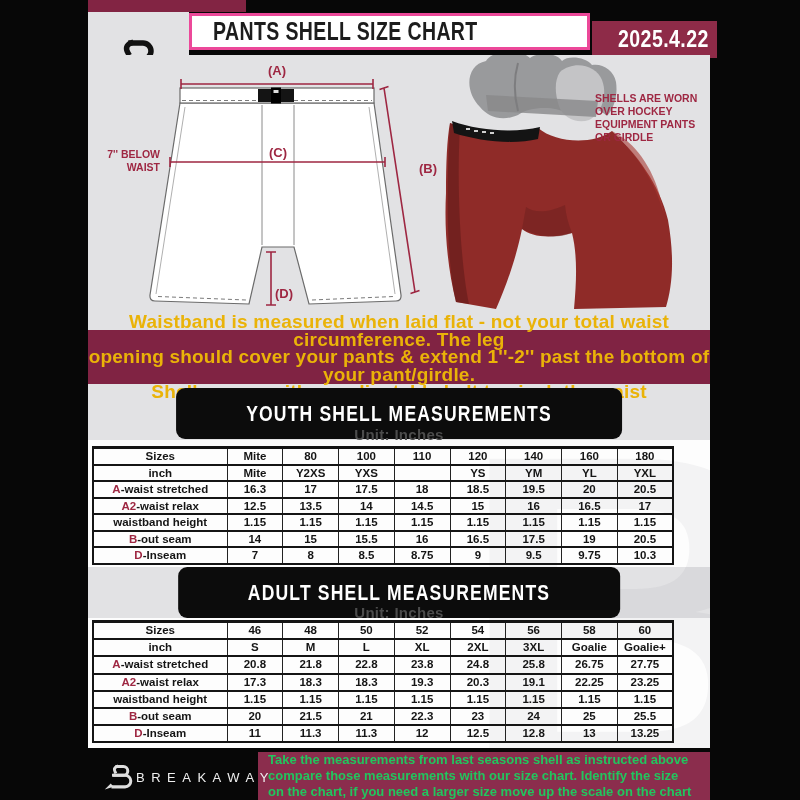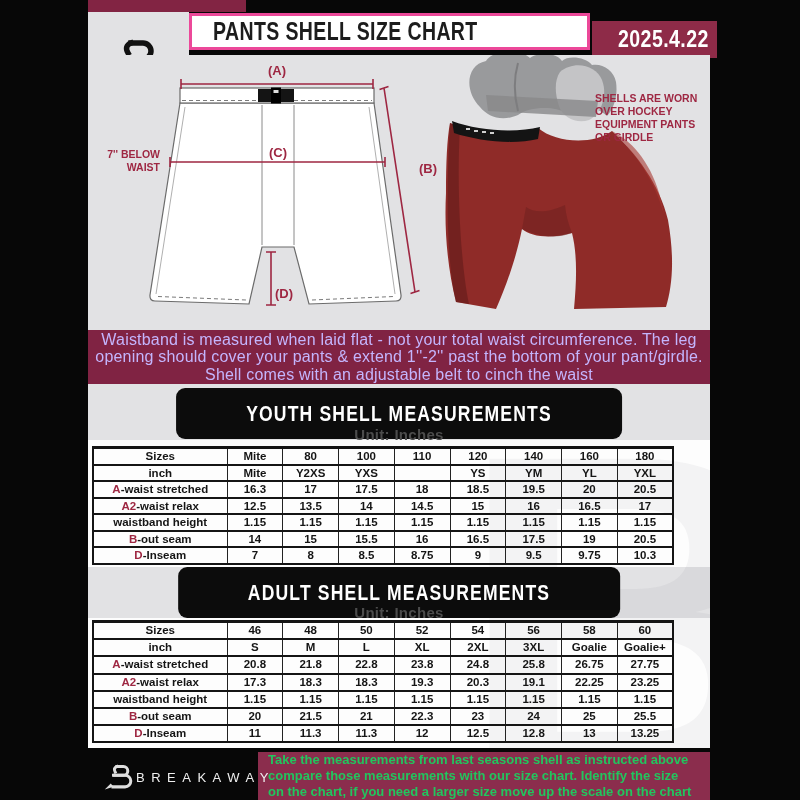--- a/index.html
+++ b/index.html
@@ -26,7 +26,7 @@
   
   .info-banner{position:absolute;left:0;top:275px;width:622px;height:54px;background:var(--maroon-banner);
                z-index:2;display:flex;flex-direction:column;justify-content:center;text-align:center;}
-  .info-banner div{color:#c4b5fd;font-size:16px;font-weight:400;line-height:17.5px;letter-spacing:.2px;}
+  .info-banner div{color:#eab308;font-size:19px;font-weight:700;line-height:17.5px;letter-spacing:.2px;}
   
   .pill{position:absolute;left:50%;transform:translateX(-50%);background:#0c0c0c;border-radius:9px;
         height:37px;display:flex;align-items:center;justify-content:center;padding:7px 27px;z-index:2;}

